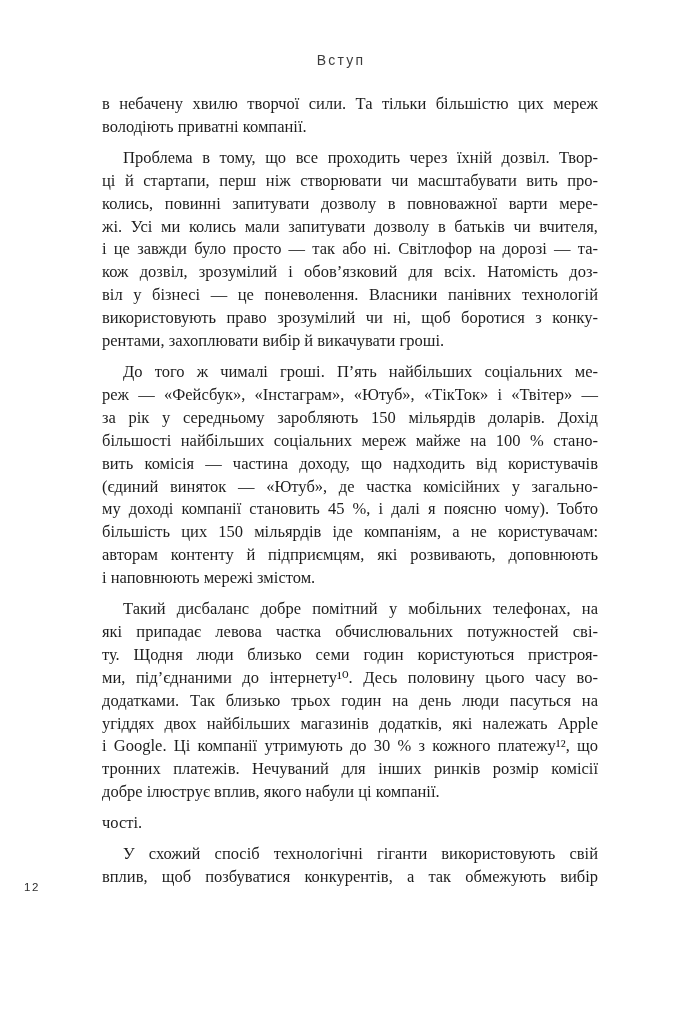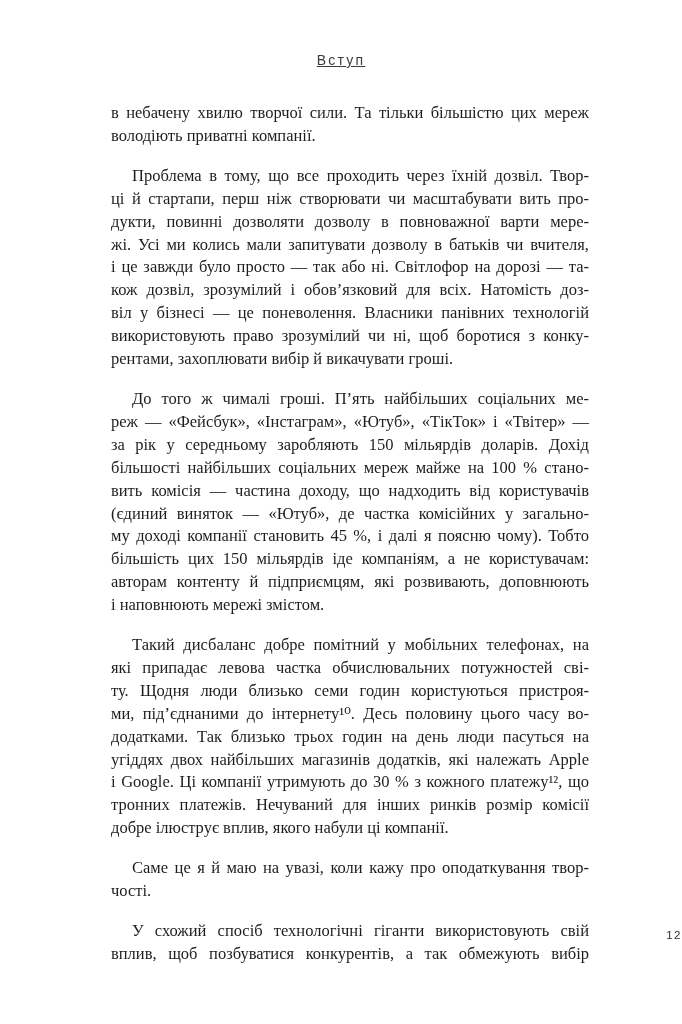--- a/index.html
+++ b/index.html
@@ -21,7 +21,6 @@
     font-size: 14px;
     letter-spacing: 2.2px;
     color: #3c3c3c;
-    text-decoration: underline;
   }
   .text-block {
     position: absolute;

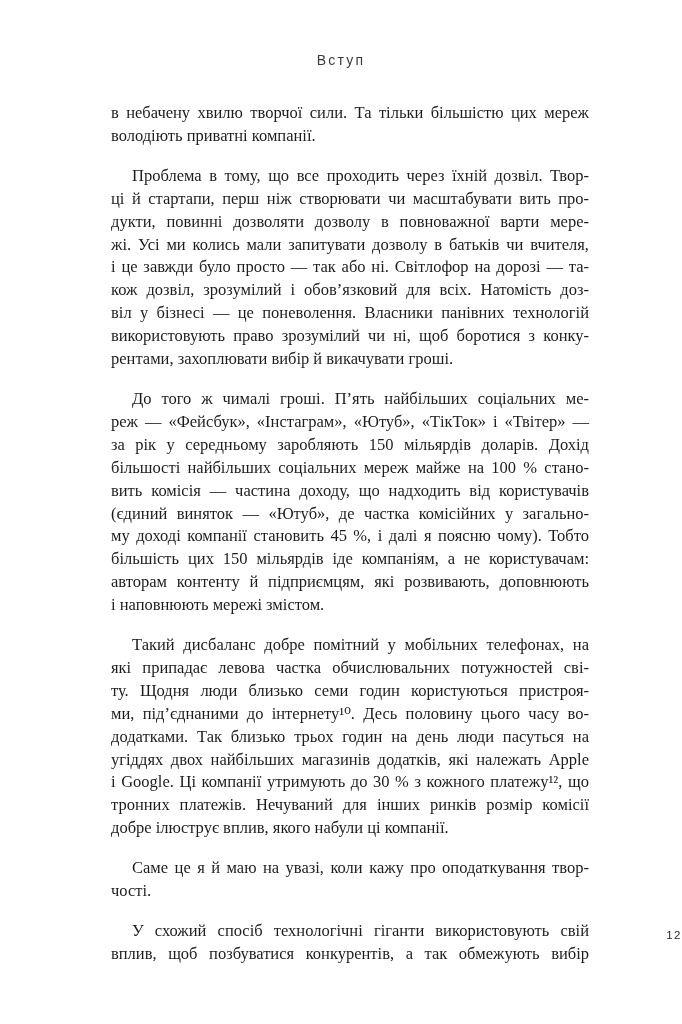--- a/index.html
+++ b/index.html
@@ -31,7 +31,7 @@
     font-size: 16.5px;
     line-height: 22.9px;
   }
-  .para { margin: 17px; }
+  .para { margin: 8px; }
   .para .line {
     text-align: justify;
     text-align-last: justify;

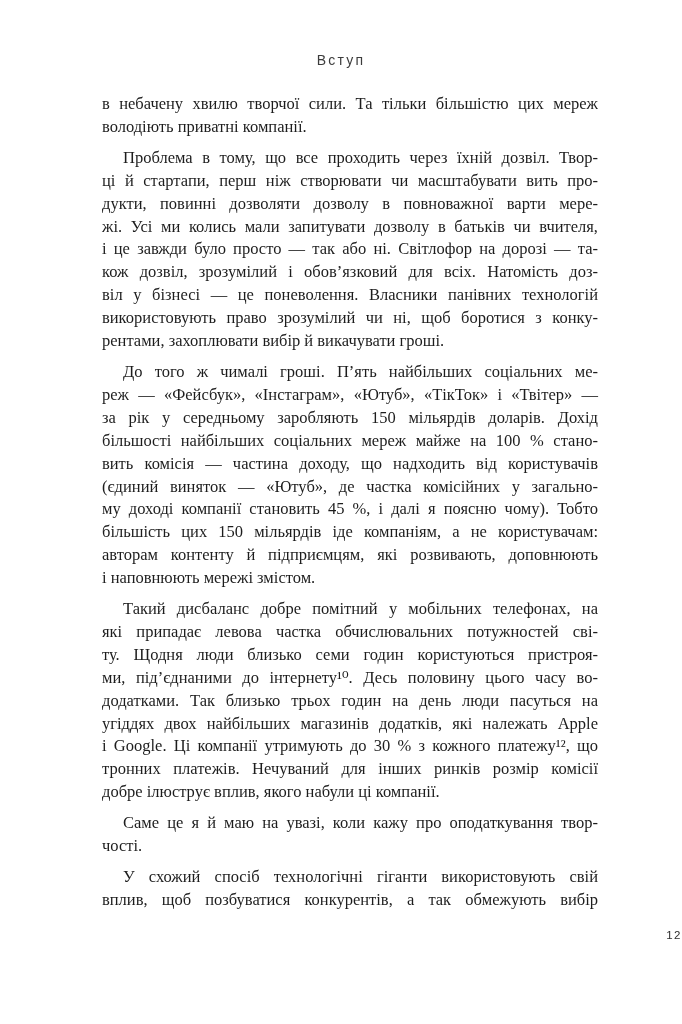--- a/index.html
+++ b/index.html
@@ -65,7 +65,7 @@
       <div class="para">
         <div class="line first-indent">Проблема в тому, що все проходить через їхній дозвіл. Твор-</div>
         <div class="line">ці й стартапи, перш ніж створювати чи масштабувати вить про-</div>
-        <div class="line">дукти, повинні дозволяти дозволу в повноважної варти мере-</div>
+        <div class="line">колись, повинні запитувати дозволу в повноважної варти мере-</div>
         <div class="line">жі. Усі ми колись мали запитувати дозволу в батьків чи вчителя,</div>
         <div class="line">і це завжди було просто — так або ні. Світлофор на дорозі — та-</div>
         <div class="line">кож дозвіл, зрозумілий і обов’язковий для всіх. Натомість доз-</div>

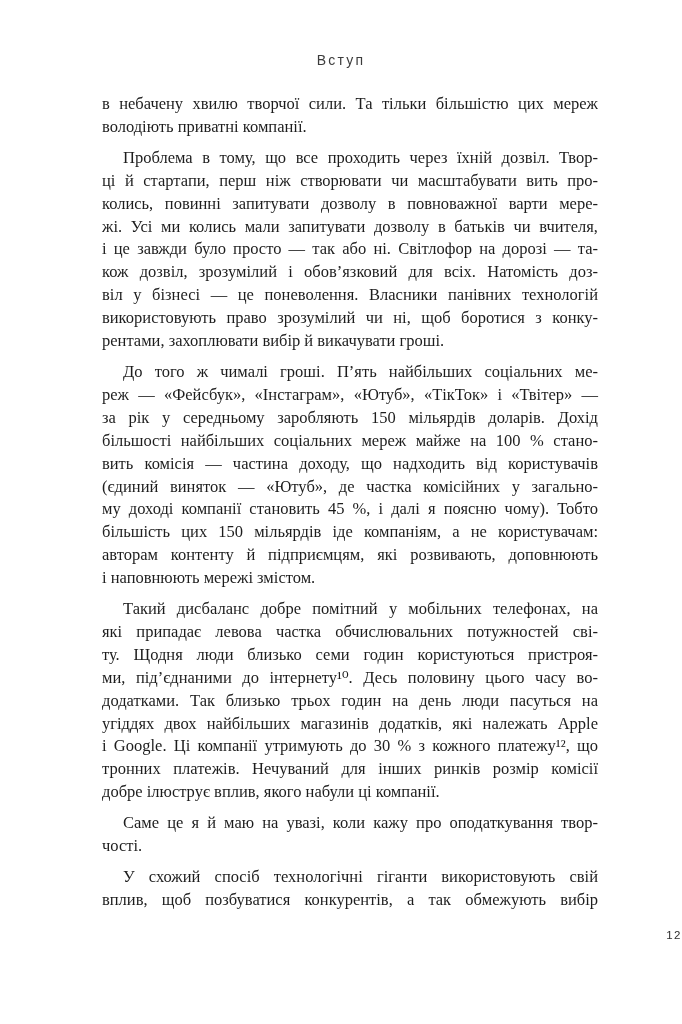--- a/index.html
+++ b/index.html
@@ -97,7 +97,6 @@
         <div class="line flush-last">добре ілюструє вплив, якого набули ці компанії.</div>
       </div>
       <div class="para">
-        <div class="line first-indent">Саме це я й маю на увазі, коли кажу про оподаткування твор-</div>
         <div class="line flush-last">чості.</div>
       </div>
       <div class="para">

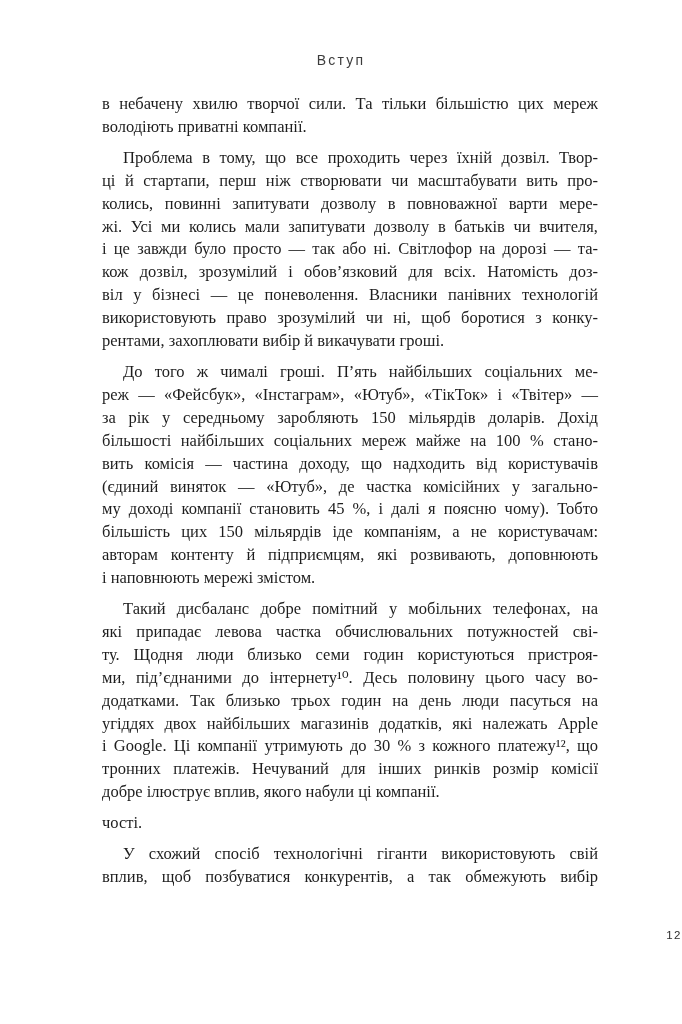--- a/index.html
+++ b/index.html
@@ -41,14 +41,15 @@
   .para .line.flush-last { text-align-last: left; }
   .folio {
     position: absolute;
-    top: 929px;
+    top: 881px;
     left: 0;
     right: 0;
-    text-align: right;
+    text-align: left;
     font-family: "Liberation Sans", "DejaVu Sans", sans-serif;
     font-size: 11.5px;
     letter-spacing: 1.5px;
     color: #2e2e2e;
+    padding-left: 24px;
   }
 </style>
 </head>

